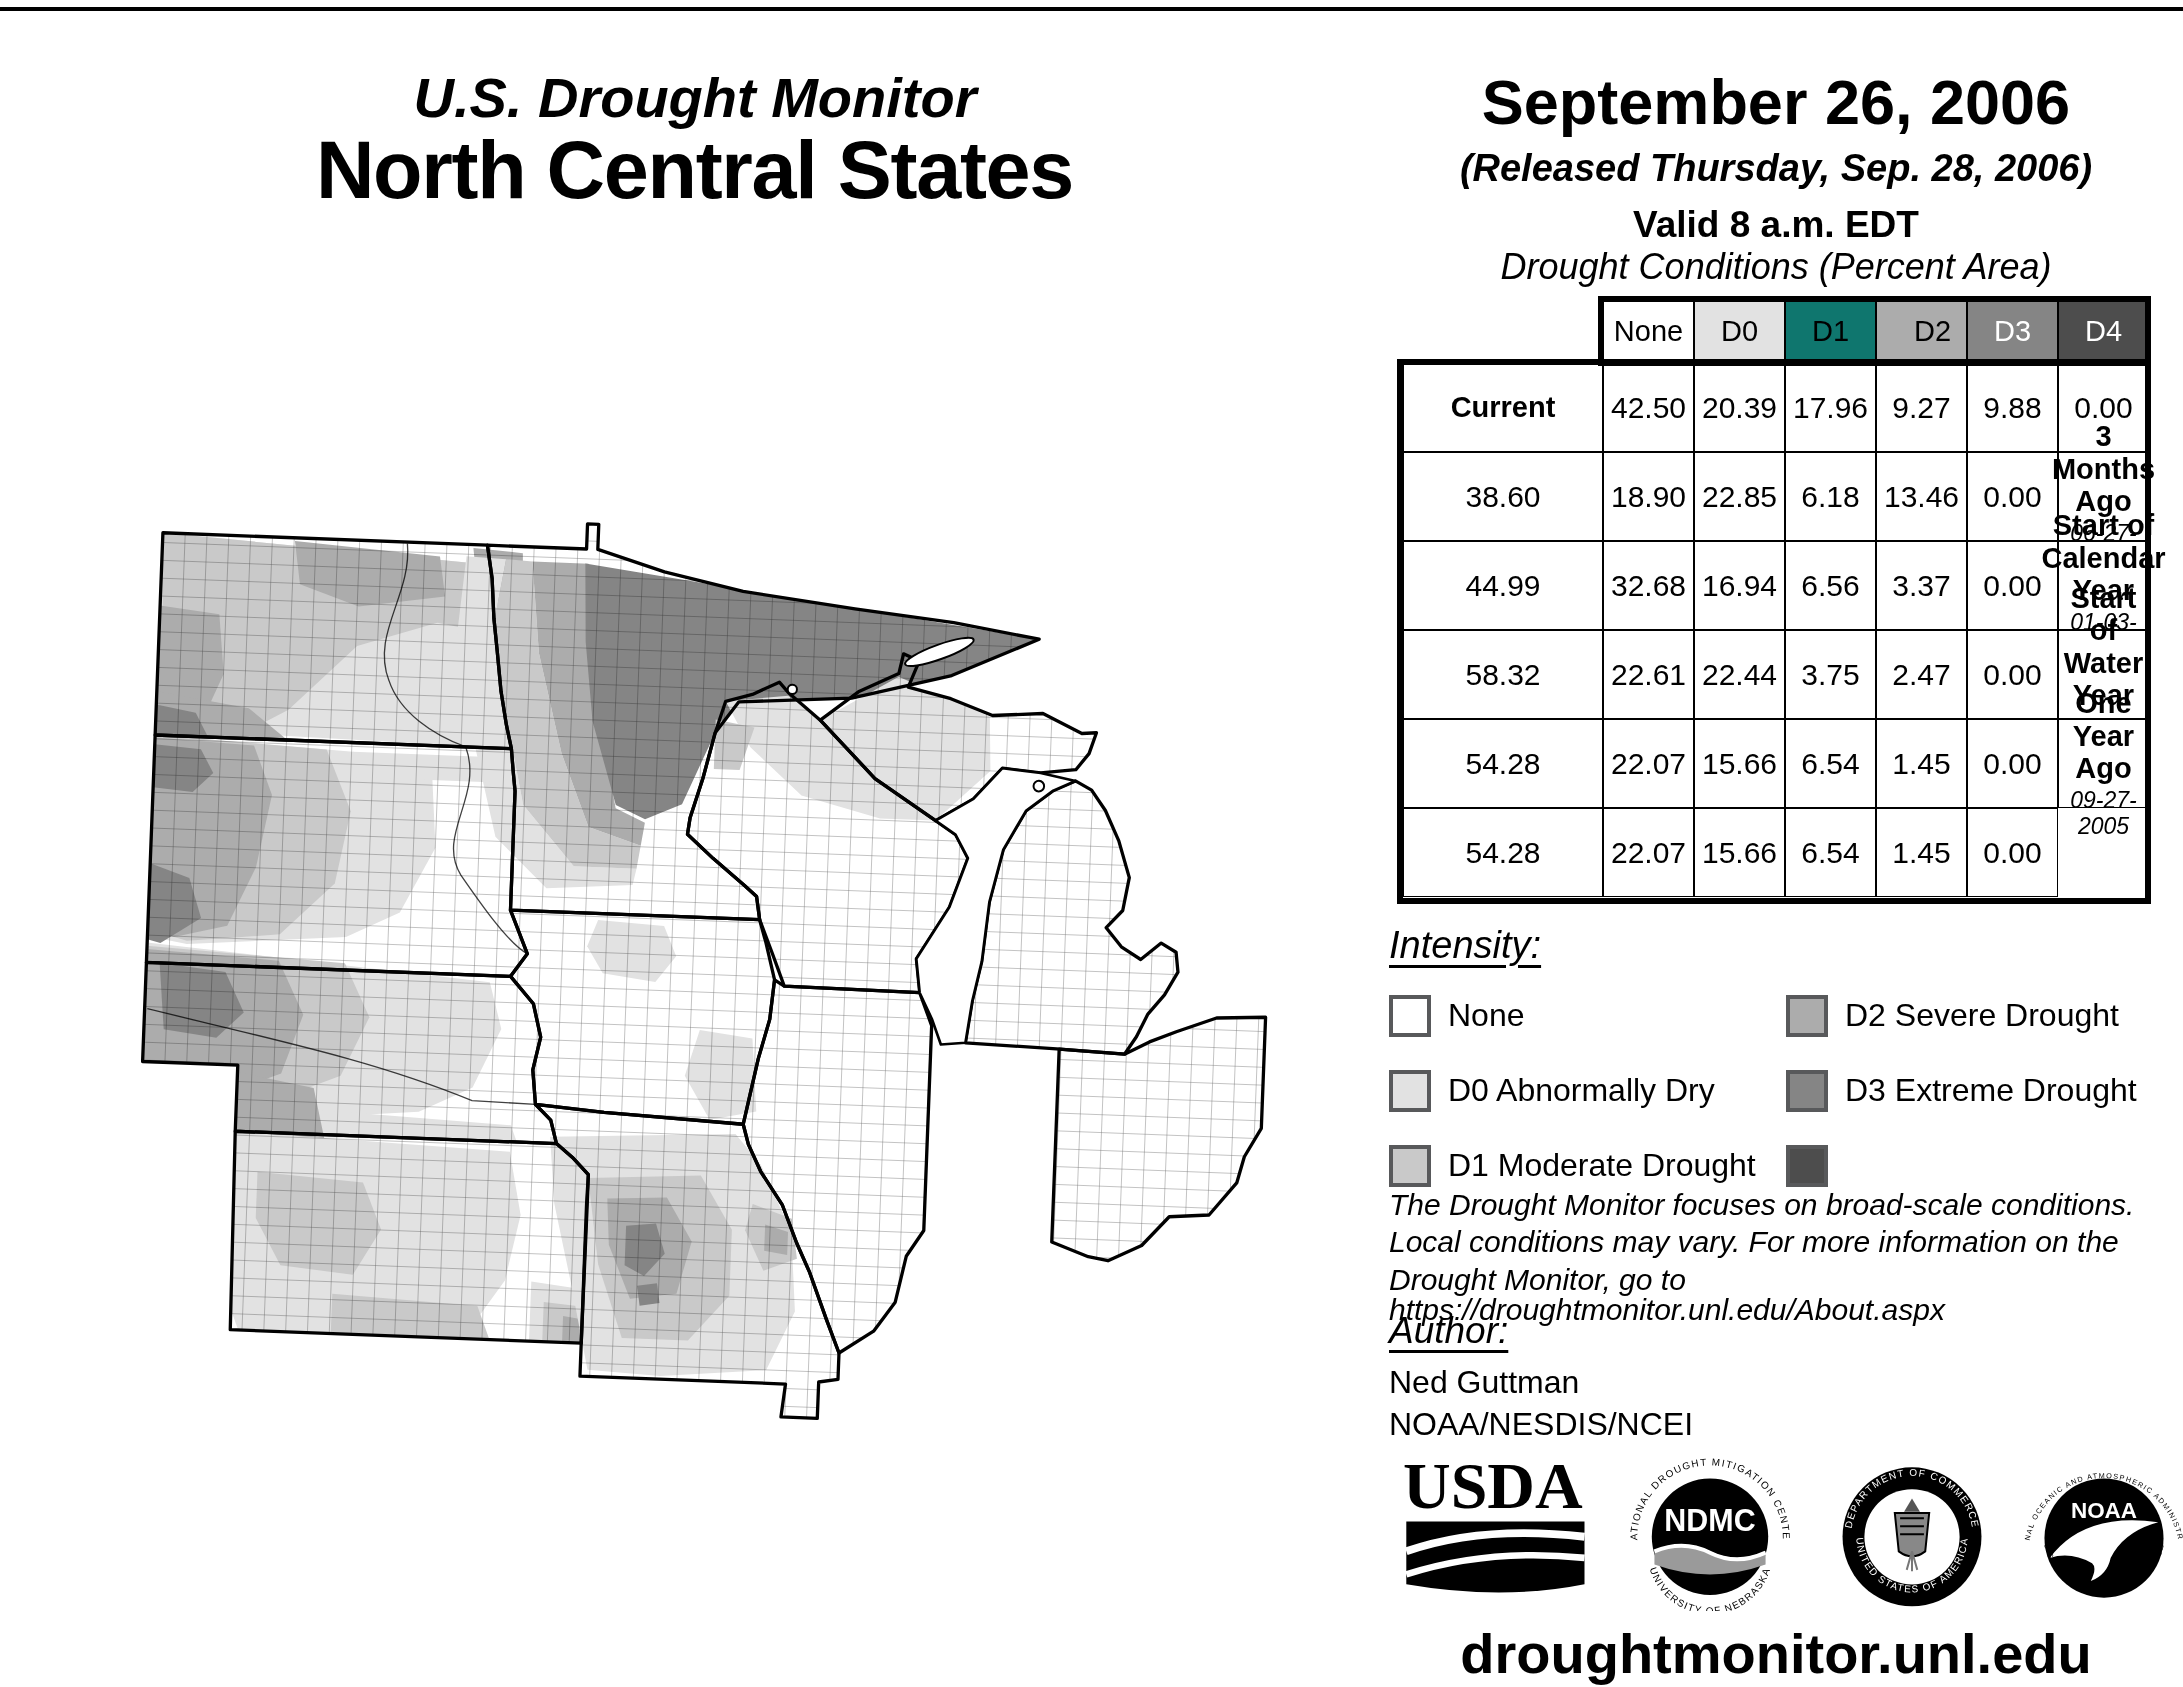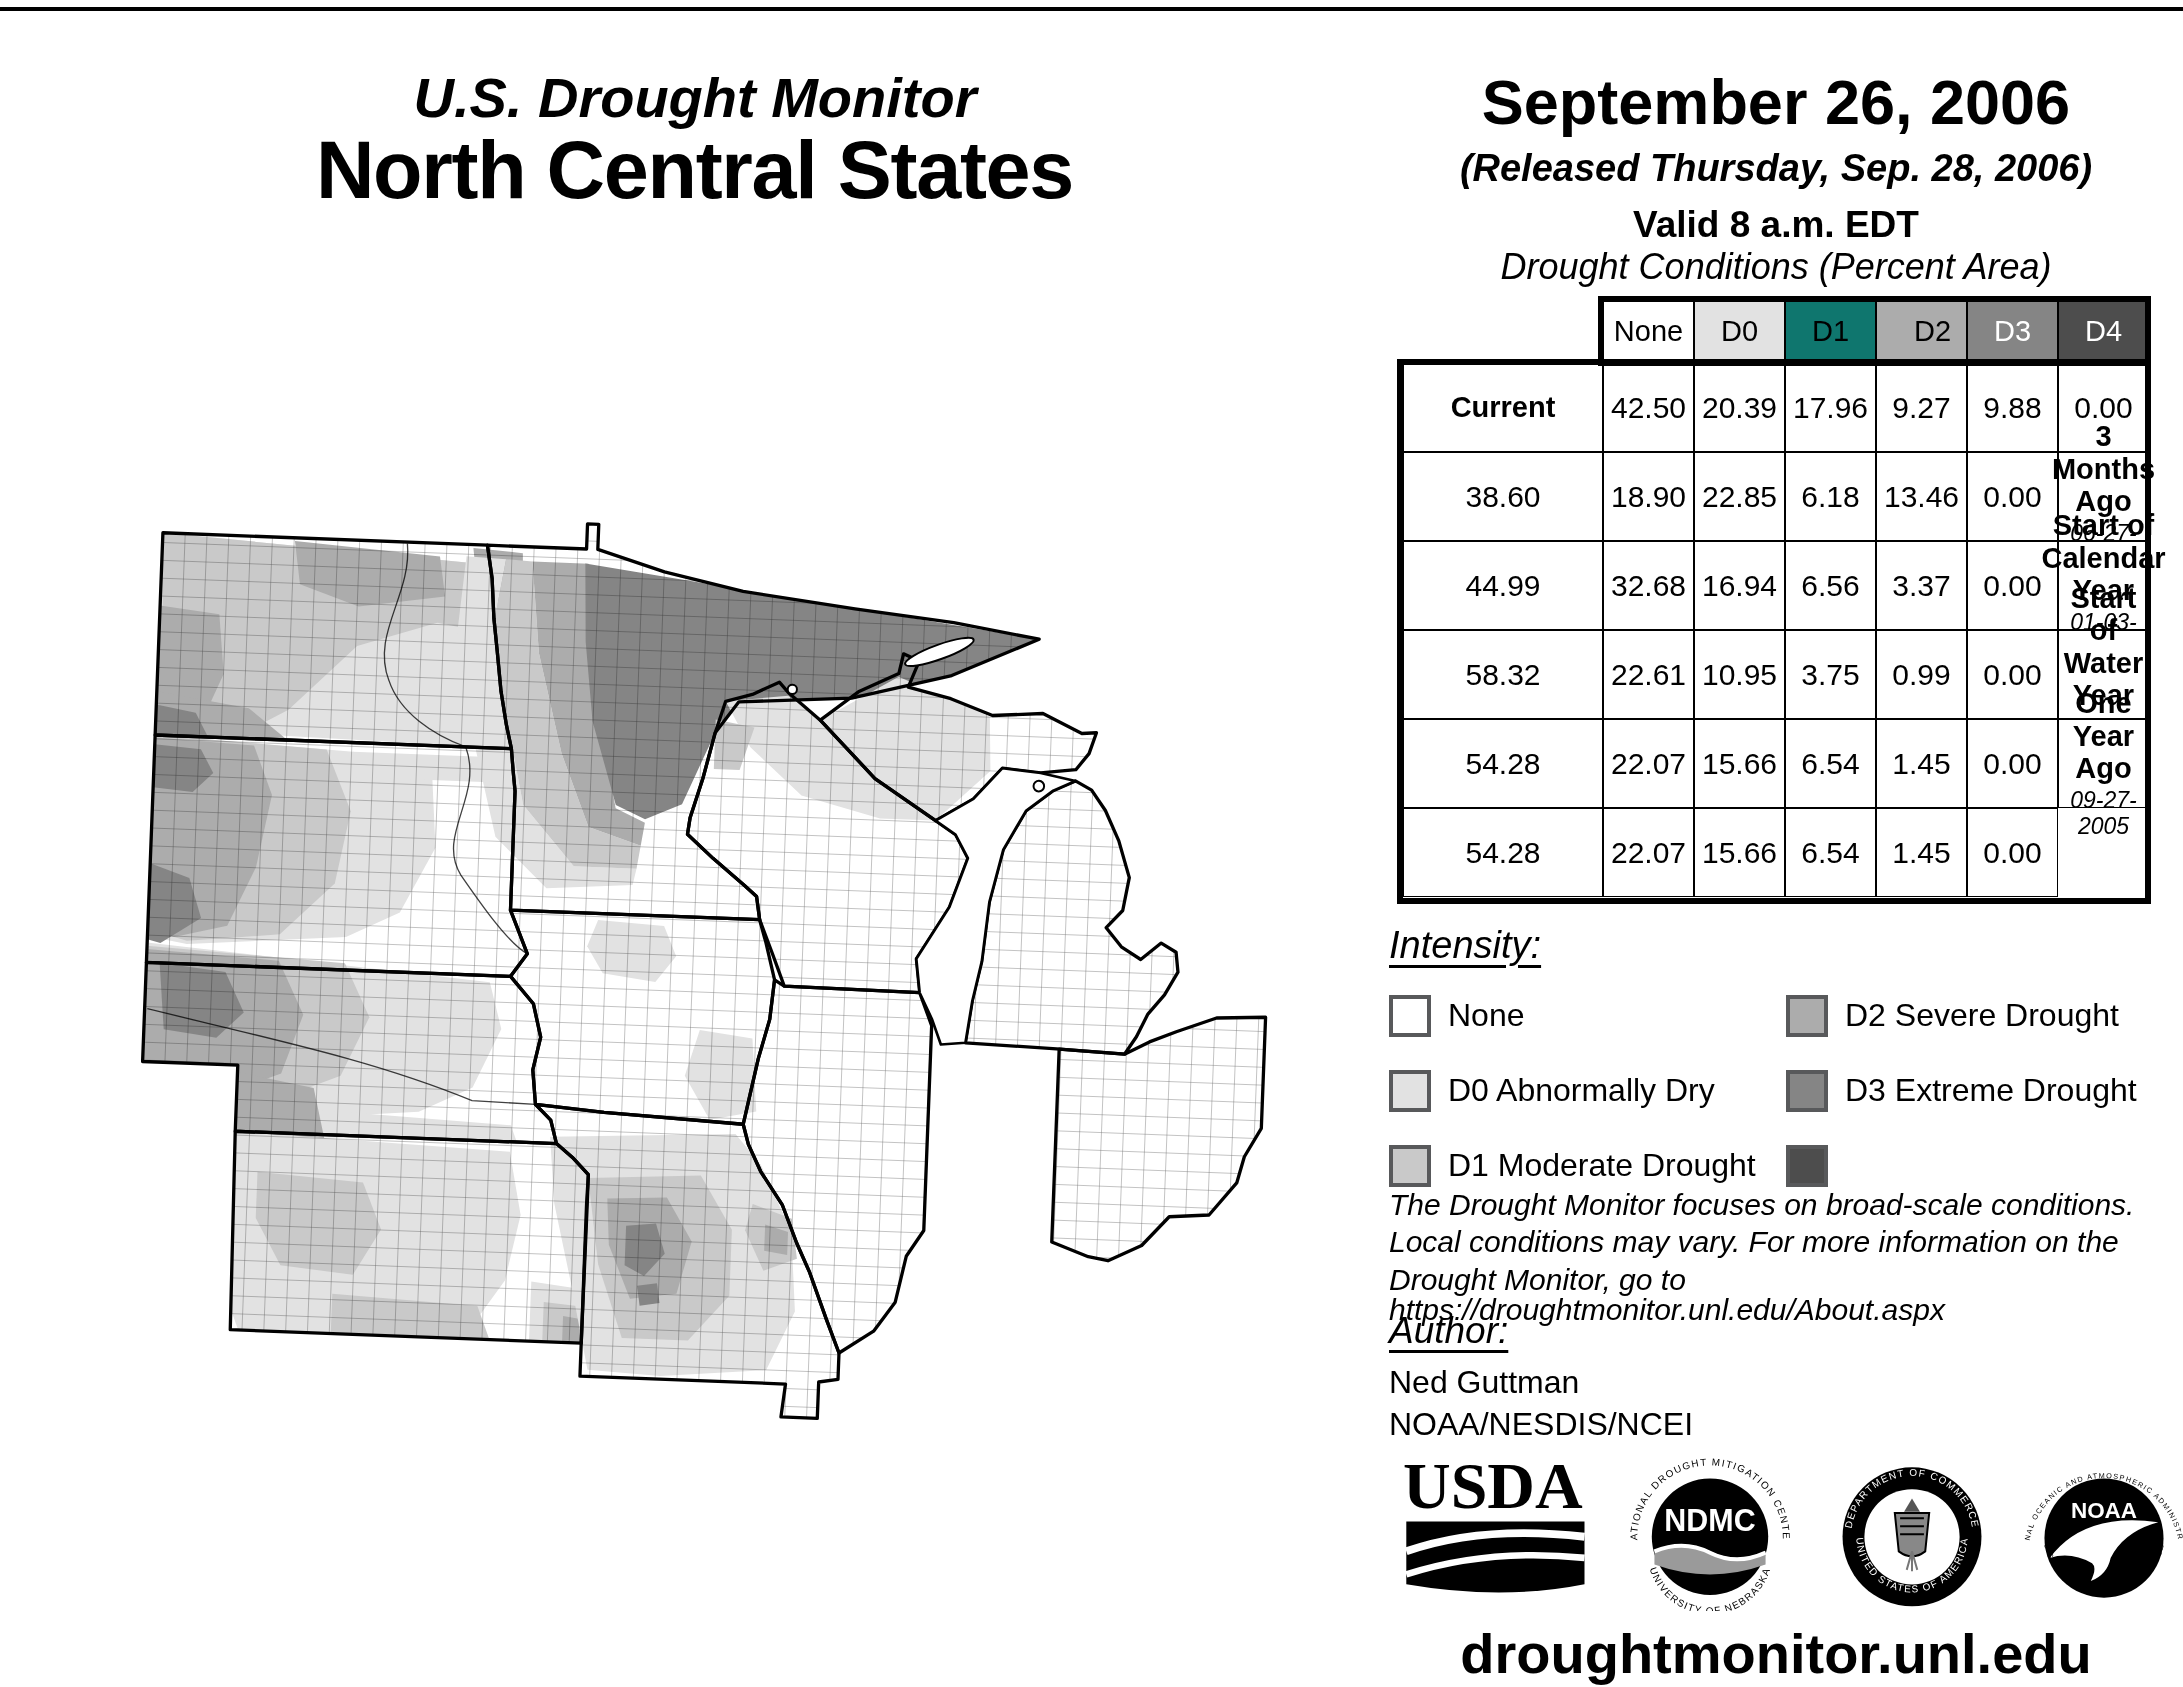--- a/index.html
+++ b/index.html
@@ -240,7 +240,7 @@
     </div>
   <div class="cell">58.32</div>
   <div class="cell">22.61</div>
-  <div class="cell">10.95</div>
+  <div class="cell">22.44</div>
   <div class="cell">3.75</div>
   <div class="cell">0.99</div>
   <div class="cell">0.00</div>

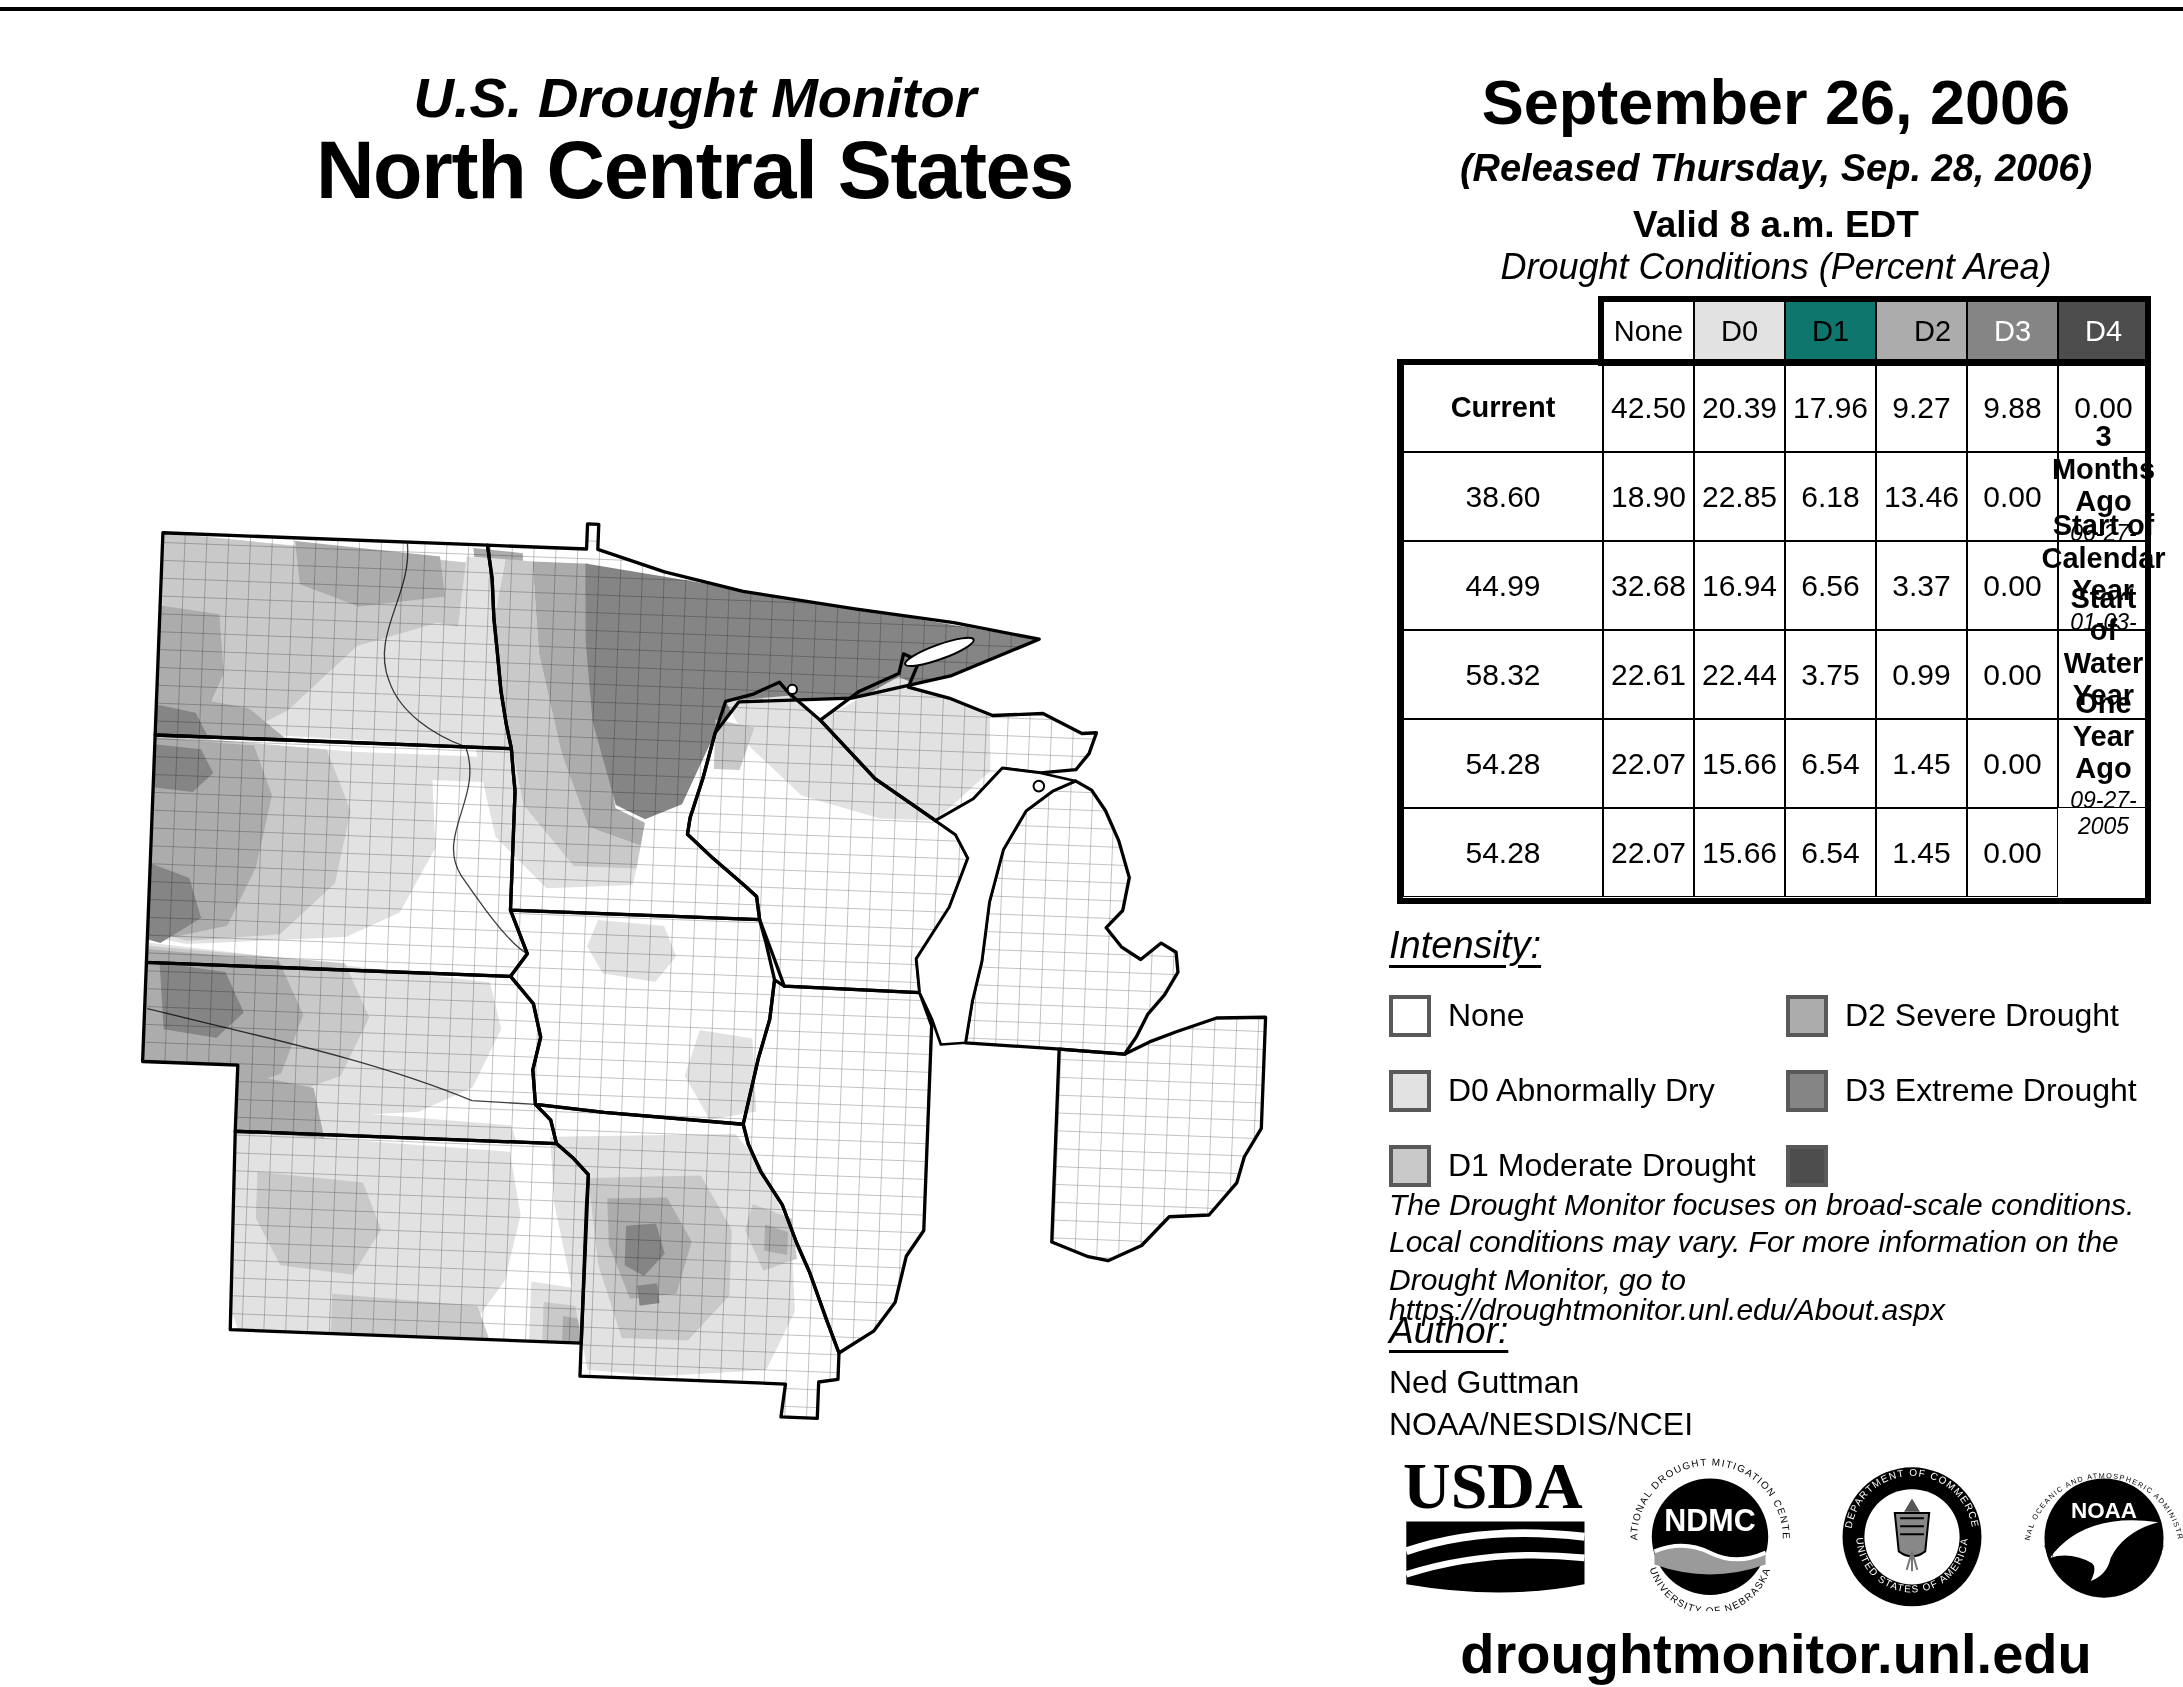--- a/index.html
+++ b/index.html
@@ -242,7 +242,7 @@
   <div class="cell">22.61</div>
   <div class="cell">22.44</div>
   <div class="cell">3.75</div>
-  <div class="cell">0.99</div>
+  <div class="cell">2.47</div>
   <div class="cell">0.00</div>
 
   <div class="cell rowlabel">

